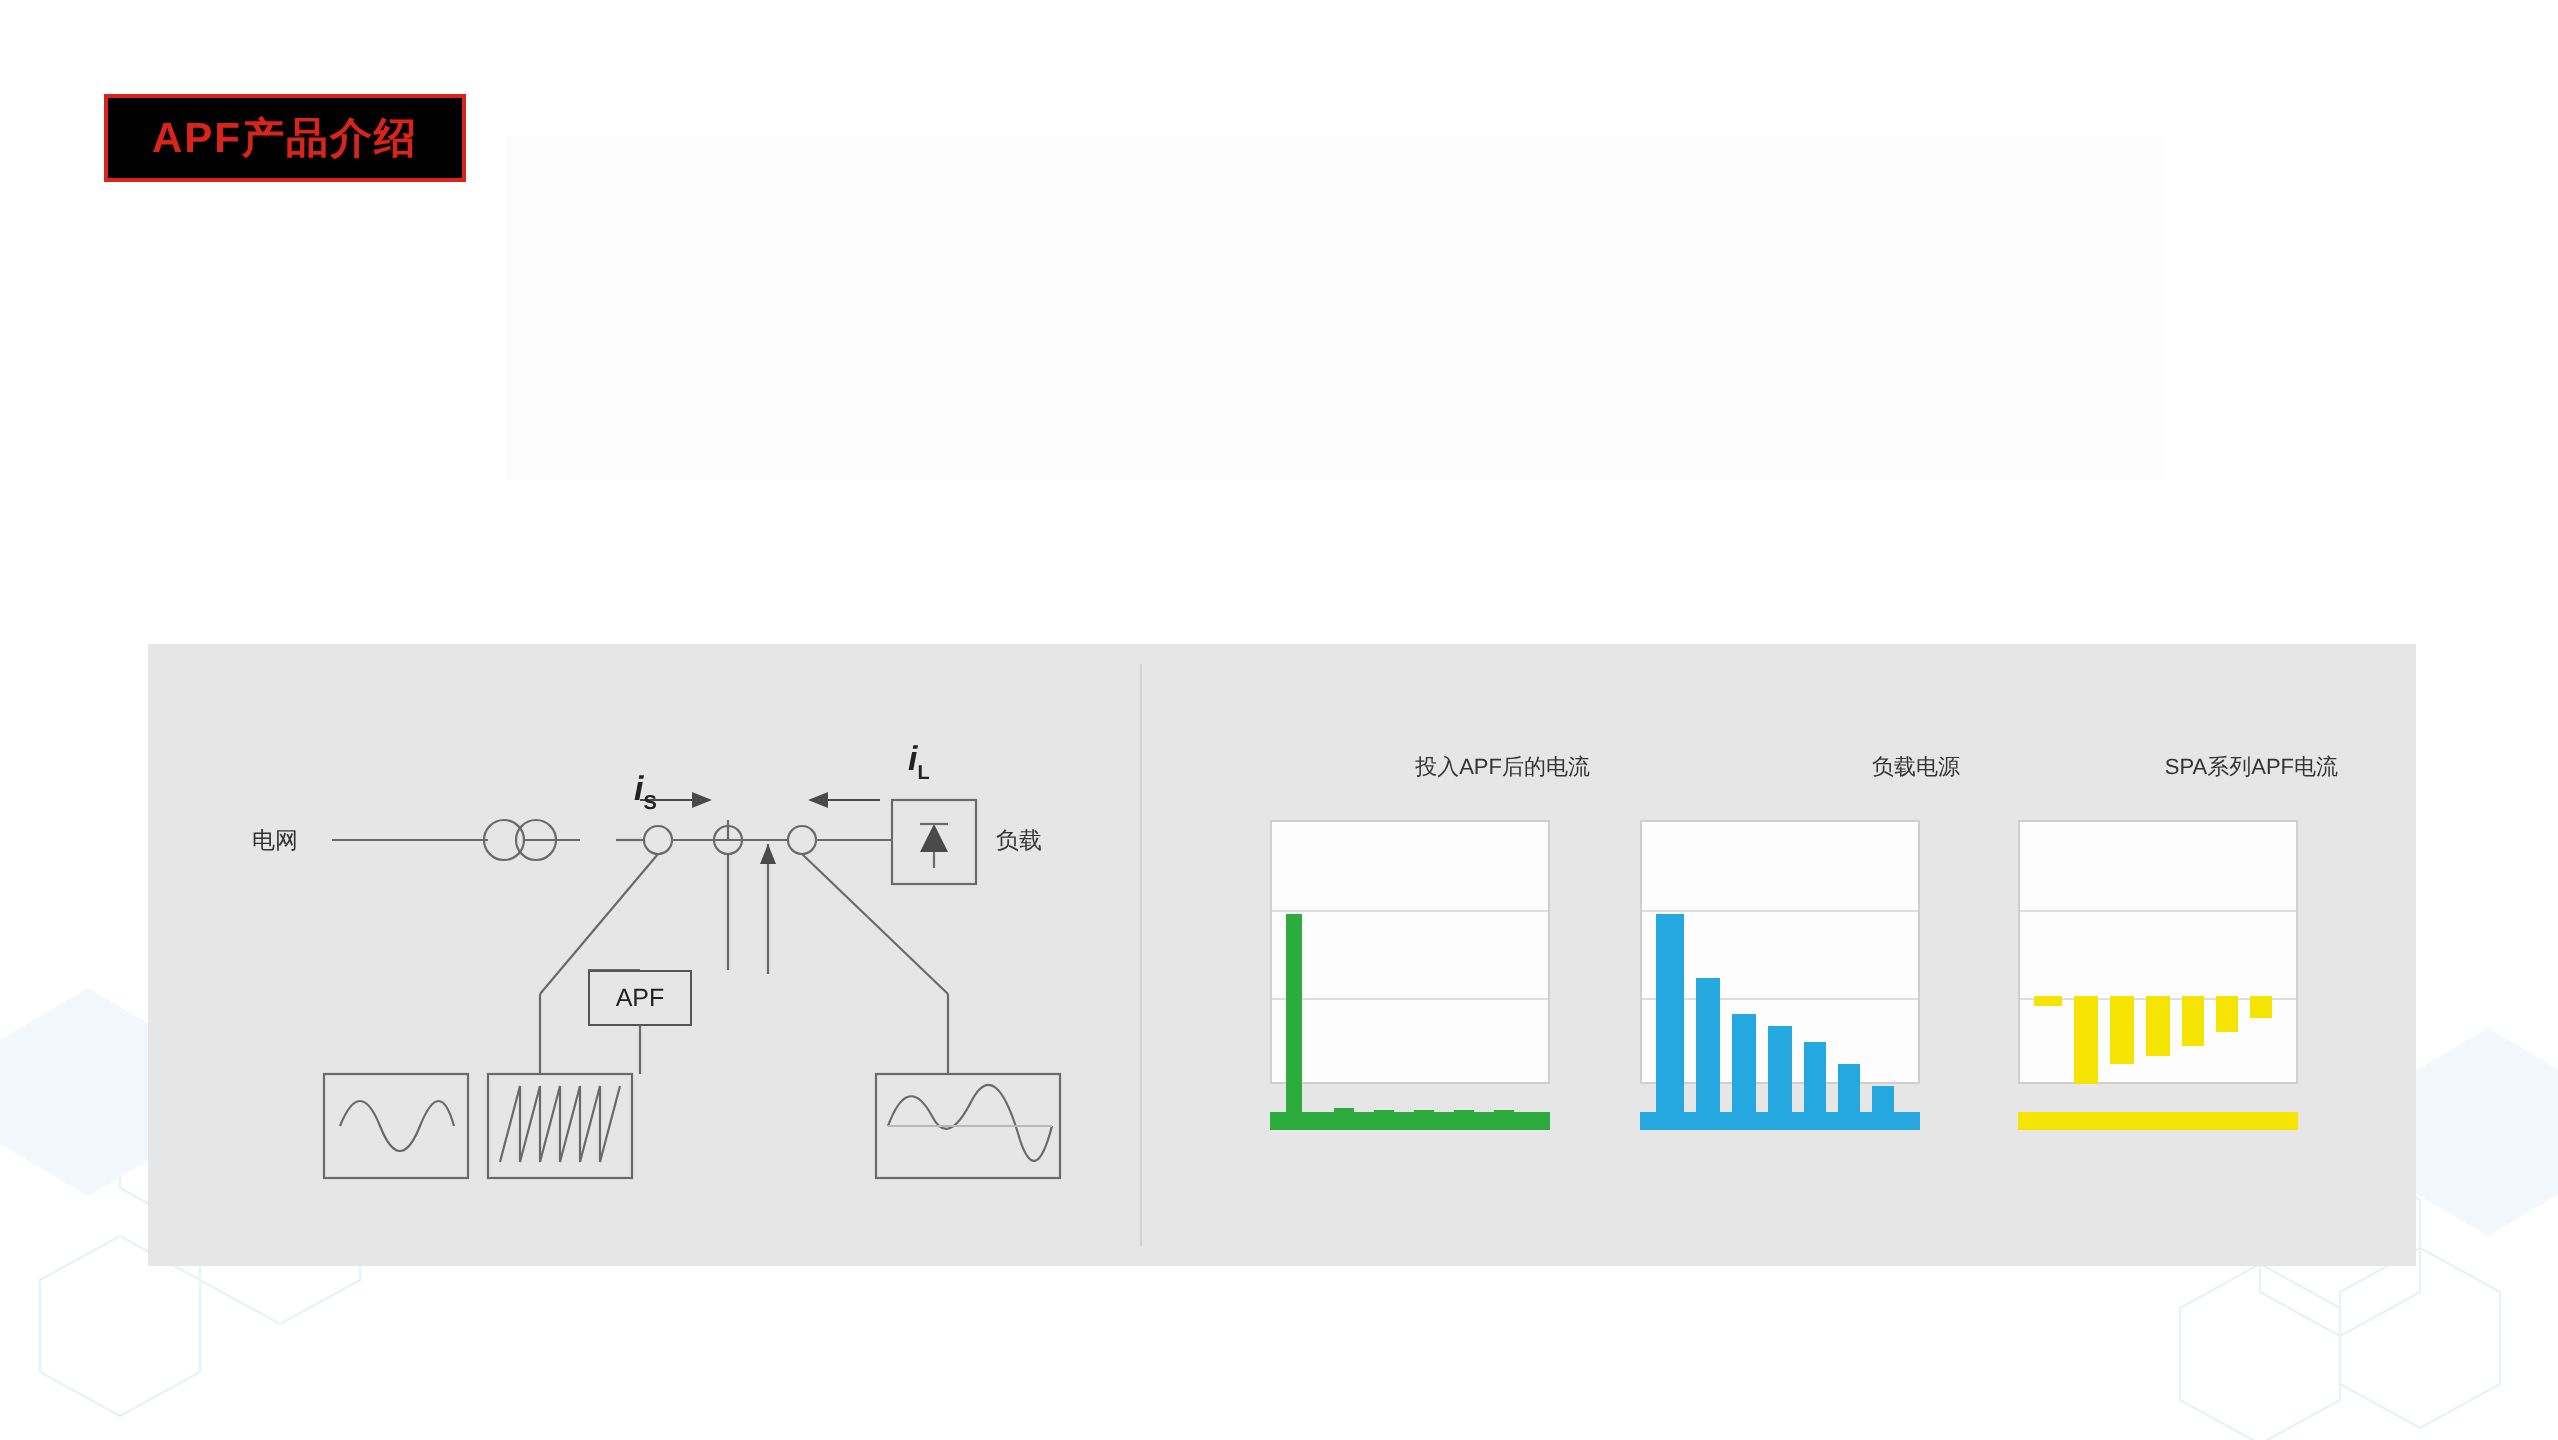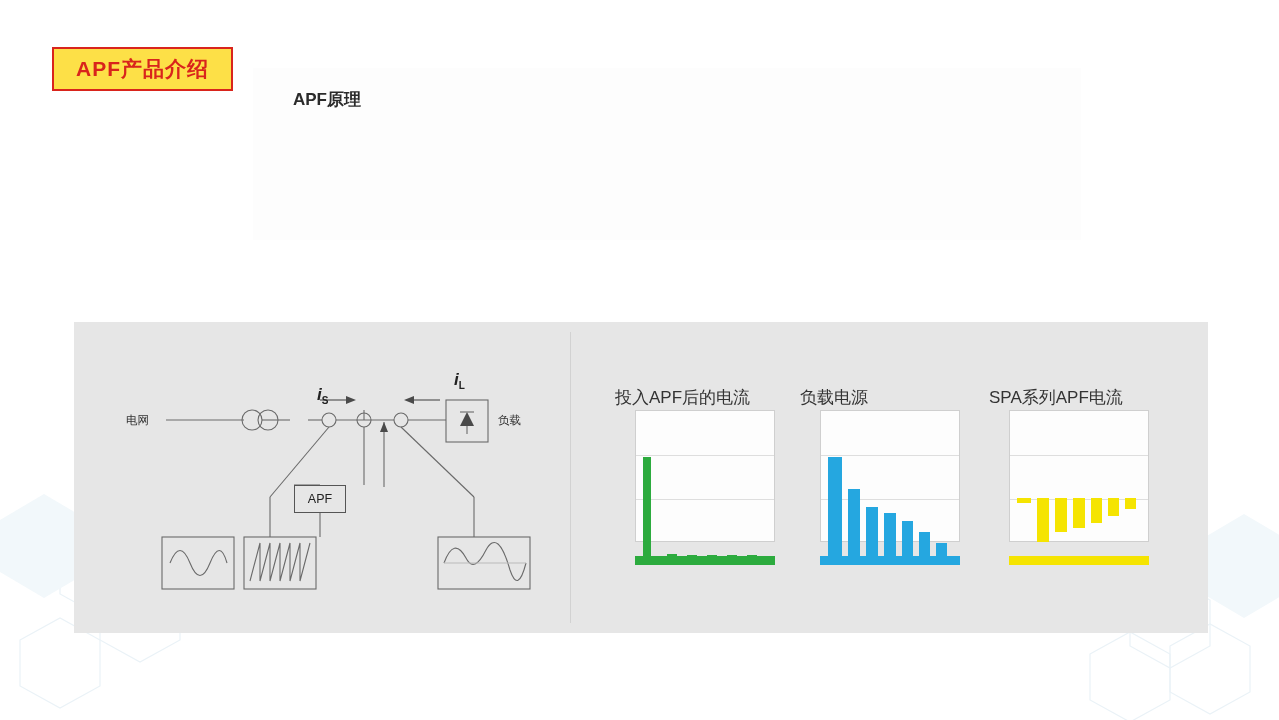--- a/index.html
+++ b/index.html
@@ -31,7 +31,7 @@
     top: 47px;
     width: 181px;
     height: 44px;
-    background: #fde047;
+    background: #000000;
     border: 2px solid #d9241c;
     box-sizing: border-box;
     display: flex;

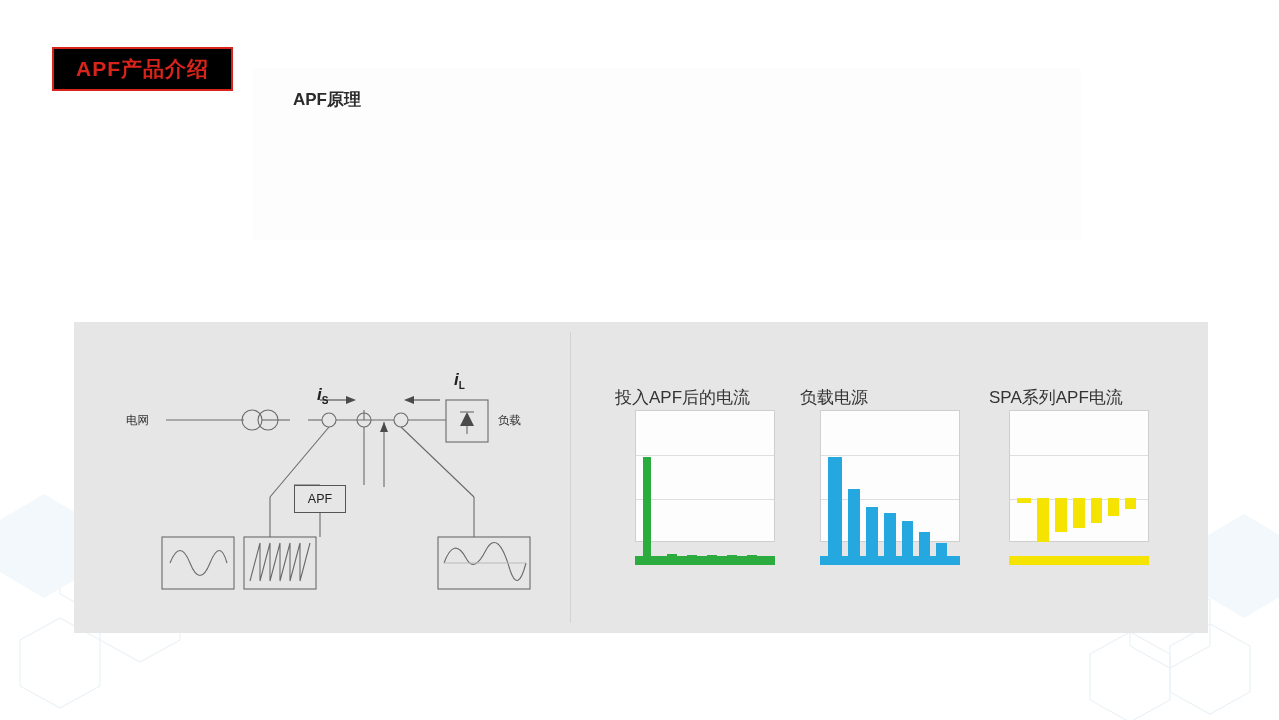--- a/index.html
+++ b/index.html
@@ -225,7 +225,6 @@
 </div>
 
 <div class="desc-card">
-  <div class="desc-title">APF原理</div>
 </div>
 
 <div class="panel">

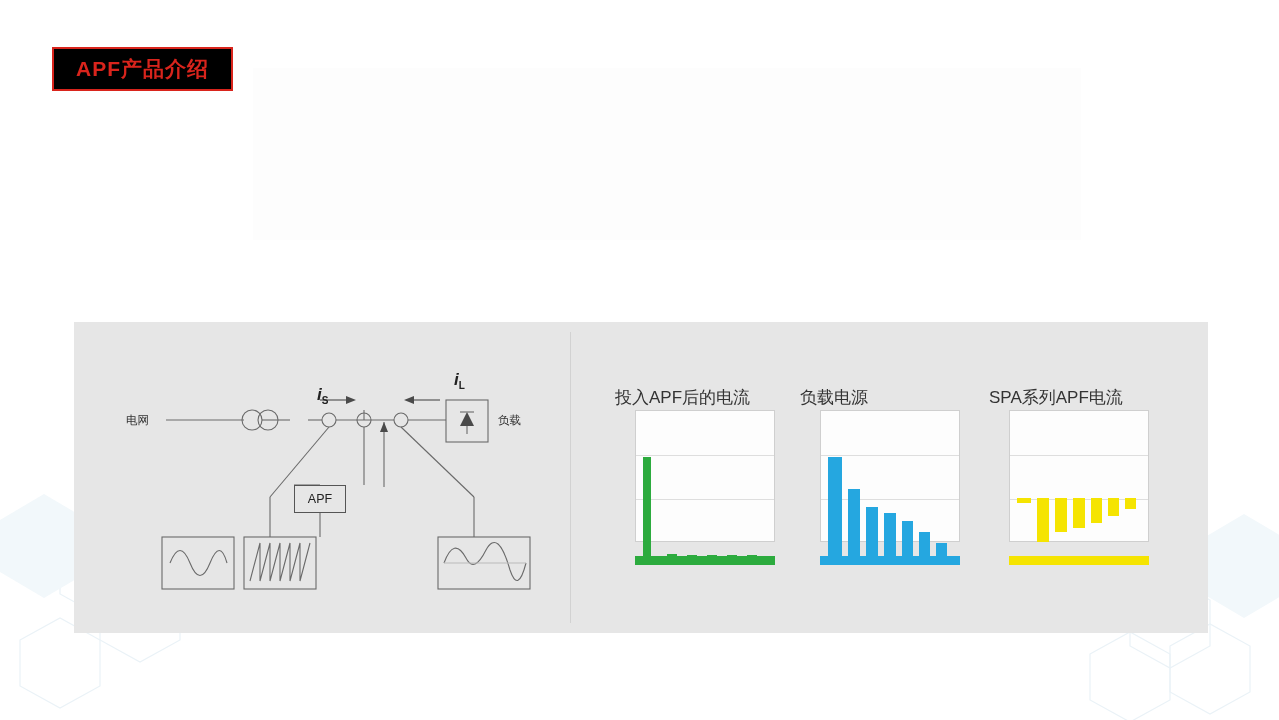--- a/index.html
+++ b/index.html
@@ -149,10 +149,10 @@
   }
   .chart-cap {
     position: absolute;
-    top: 64px;
+    top: 54px;
     width: 180px;
-    text-align: left;
-    font-size: 17px;
+    text-align: right;
+    font-size: 11px;
     color: #333;
   }
   .chart-frame {

